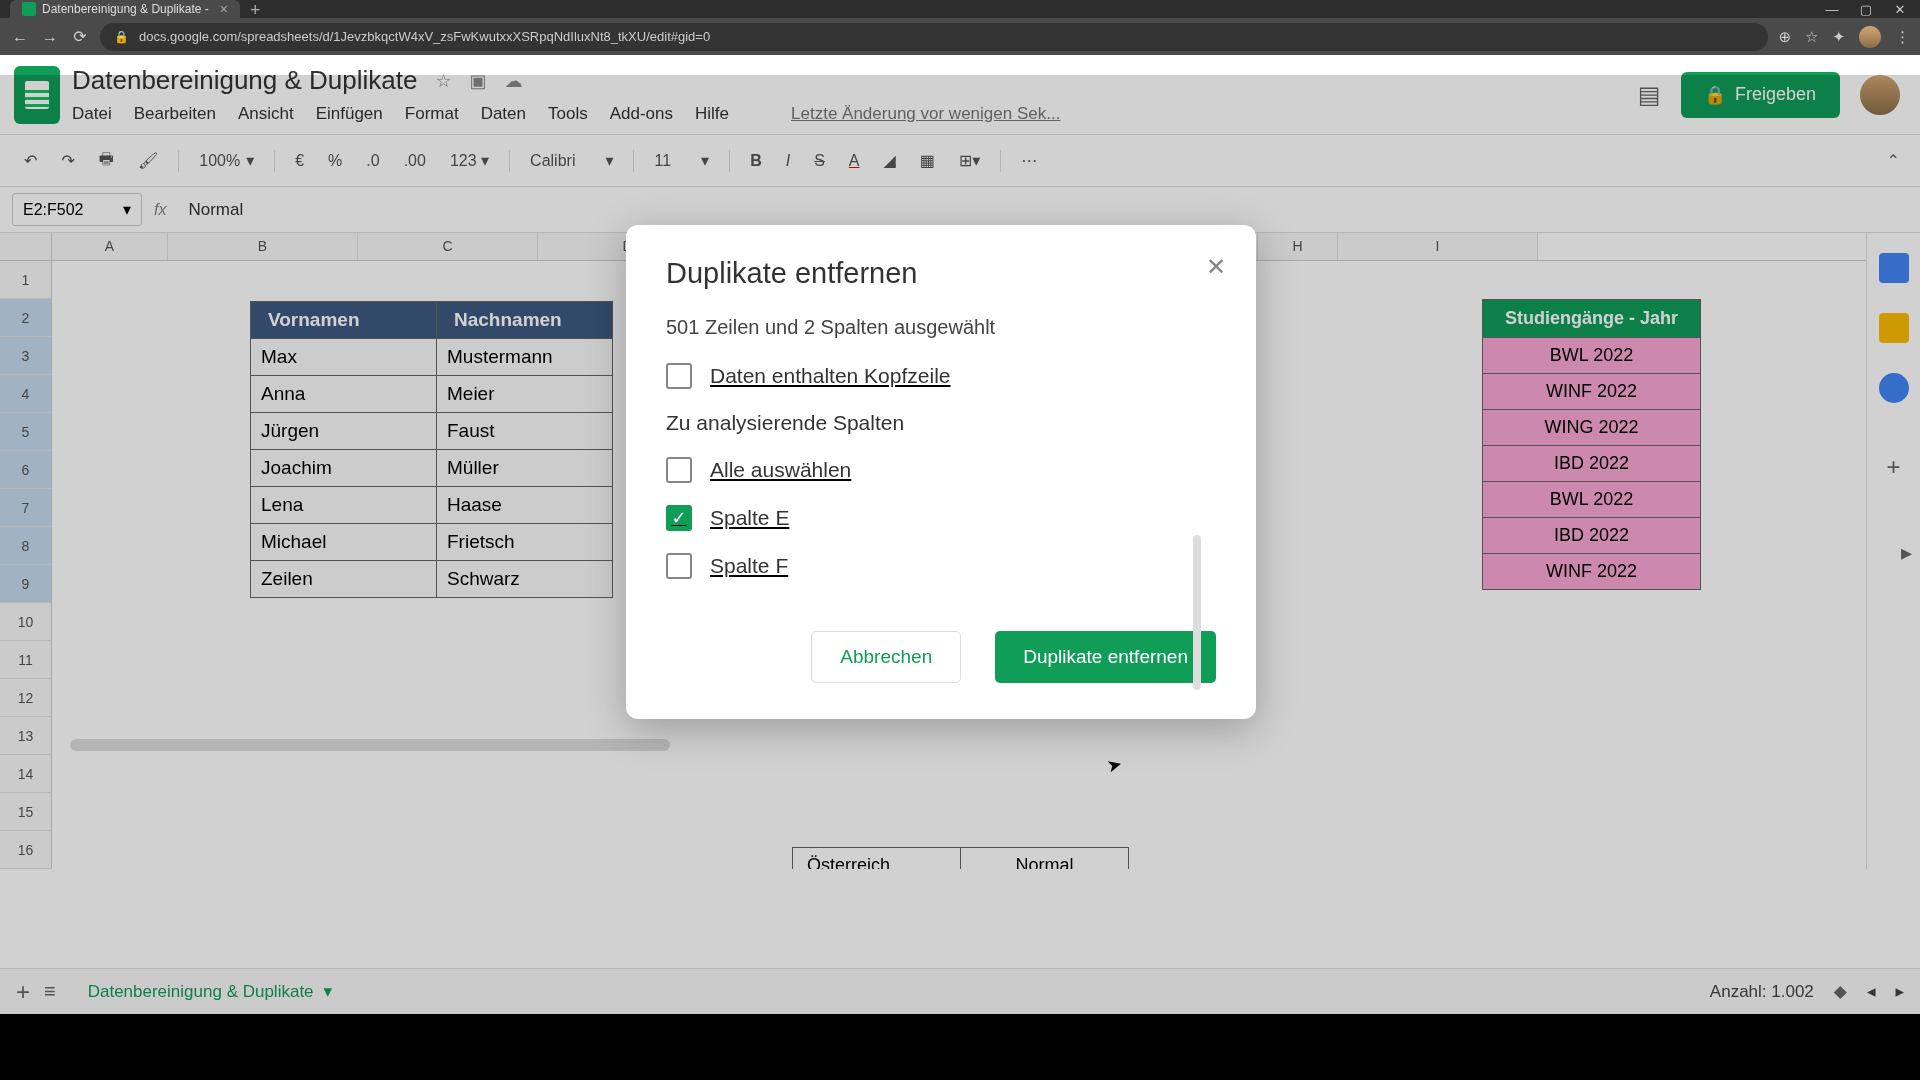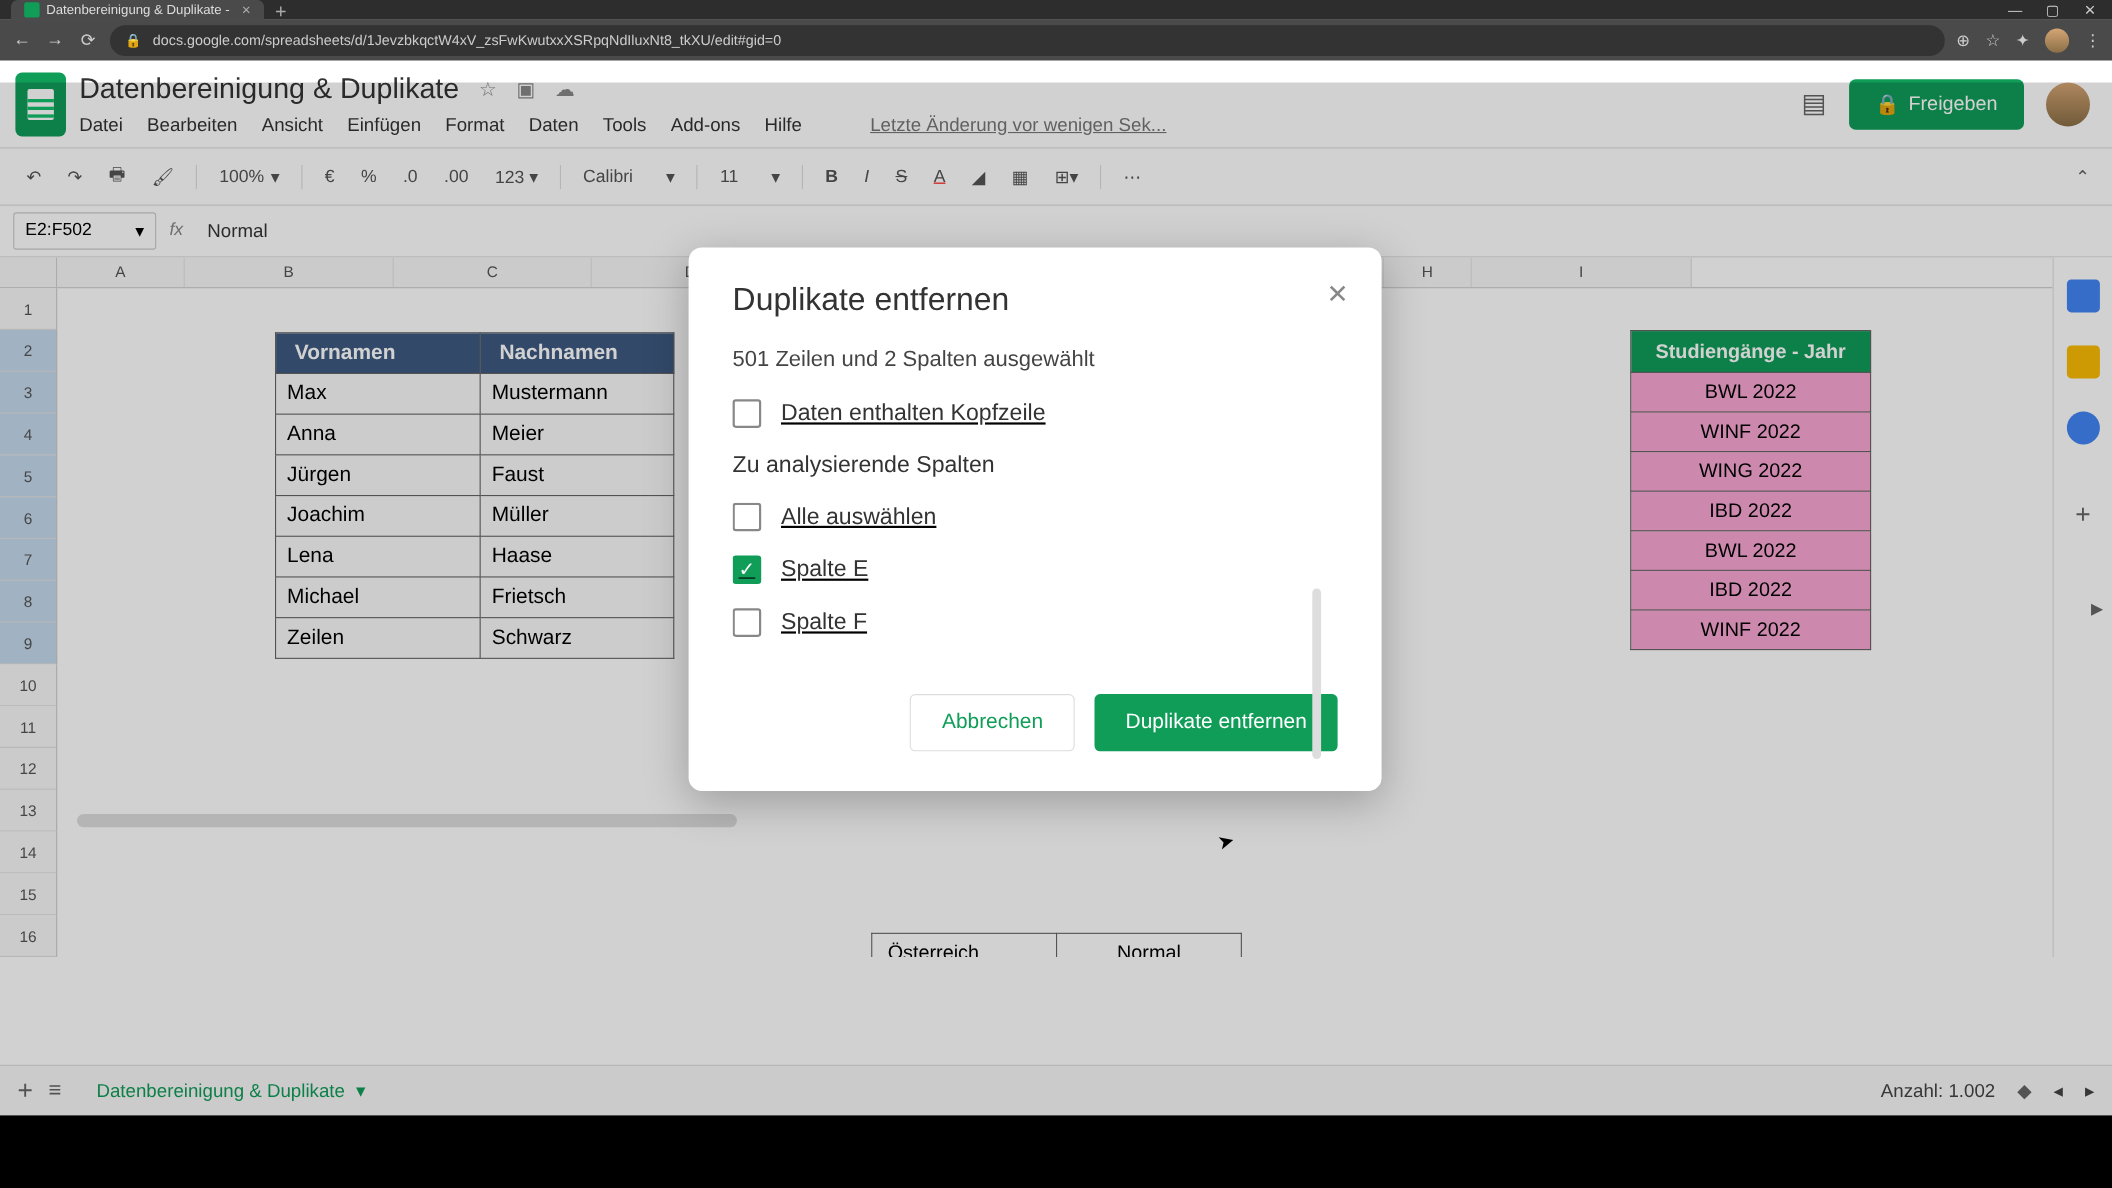--- a/index.html
+++ b/index.html
@@ -106,7 +106,7 @@
 .cb-label { font-size: 21px; color: #333; }
 .section-label { font-size: 21px; color: #333; font-weight: 500; margin: 18px 0 22px 0; }
 .column-list { max-height: 180px; overflow-y: auto; padding-right: 10px; }
-.modal-buttons { display: flex; justify-content: flex-end; gap: 18px; margin-top: 30px; }
+.modal-buttons { display: flex; justify-content: flex-end; gap: 34px; margin-top: 30px; }
 .btn-cancel { background: #fff; border: 1px solid #ddd; color: #0f9d58; padding: 14px 28px; font-size: 19px; border-radius: 5px; cursor: pointer; }
 .btn-primary { background: #0f9d58; border: none; color: #fff; padding: 14px 28px; font-size: 19px; border-radius: 5px; cursor: pointer; font-weight:500;}
 .modal-scroll { position:absolute; right:55px; top:310px; width:8px; height:155px; background:#ddd; border-radius:4px;}

